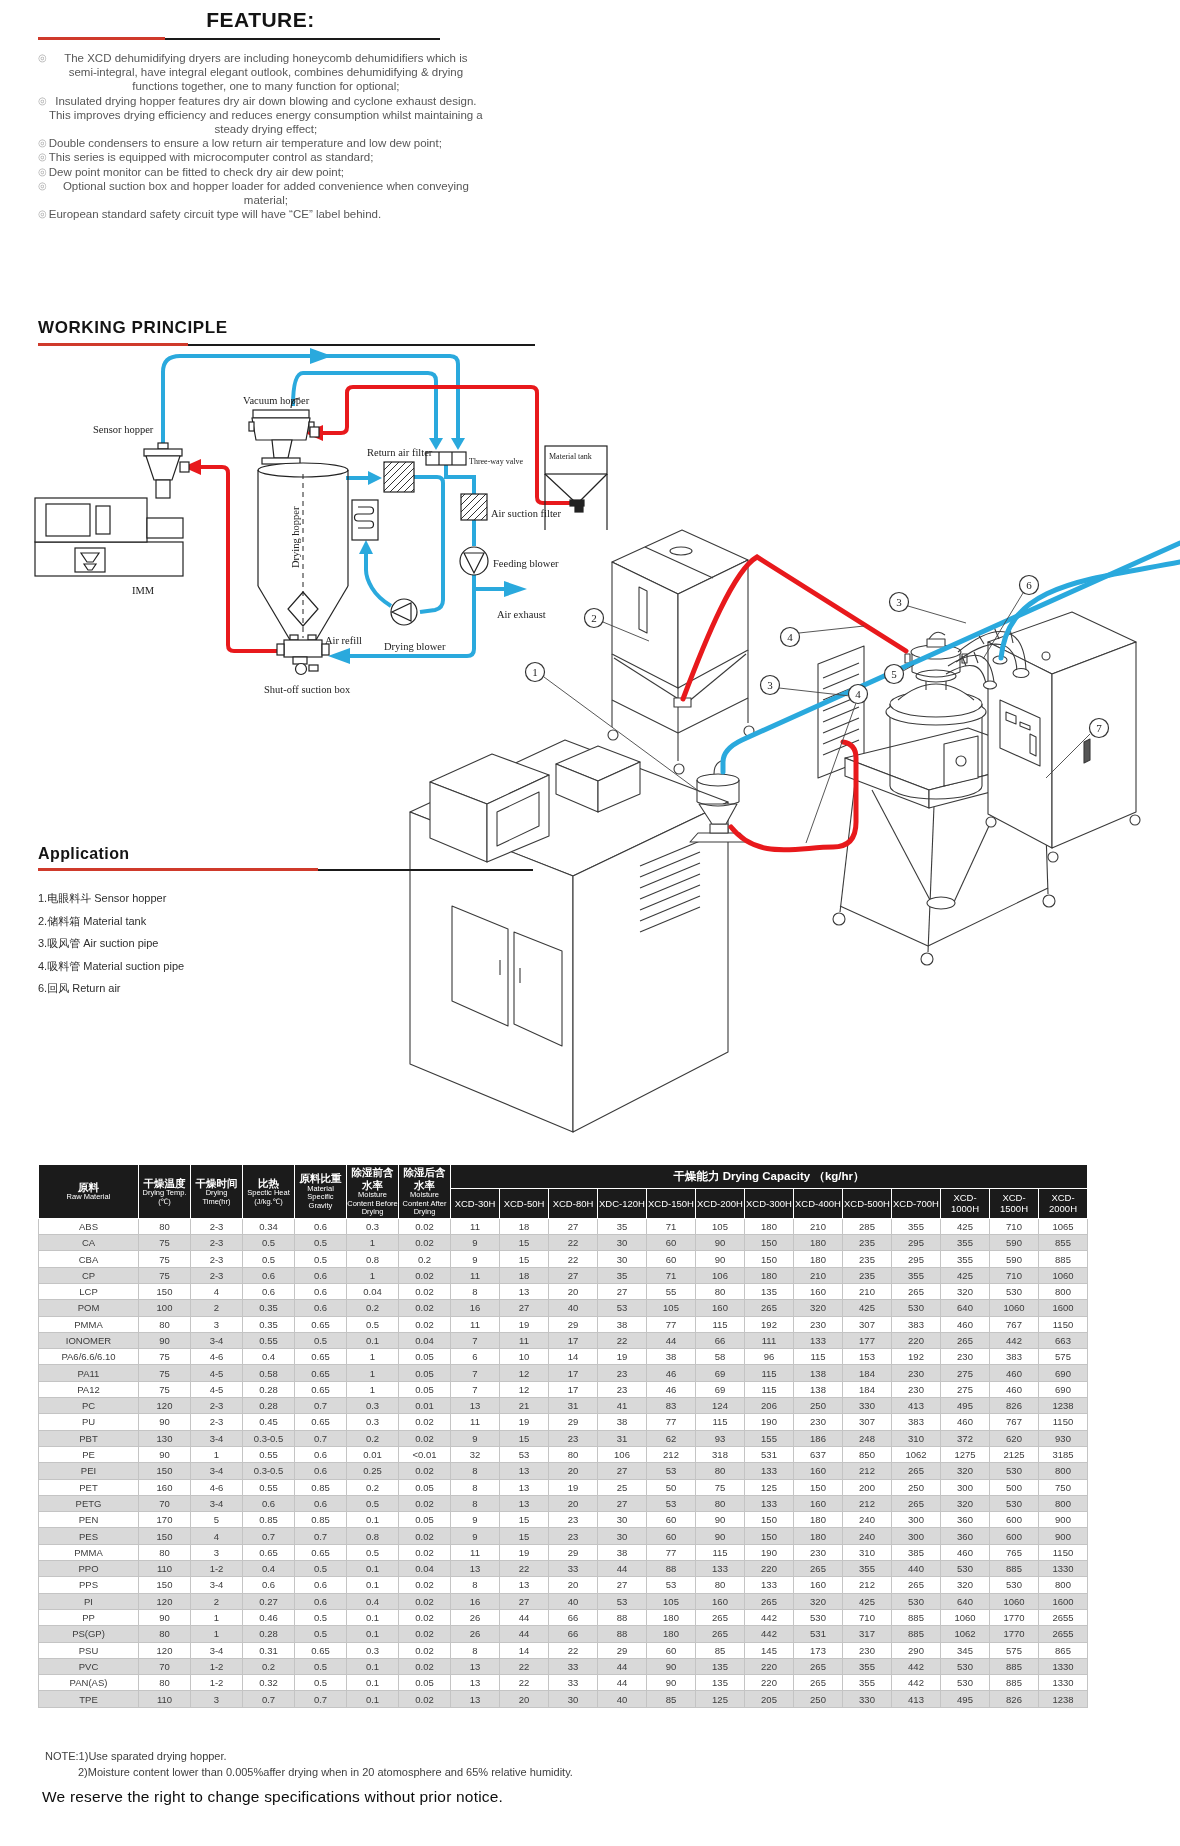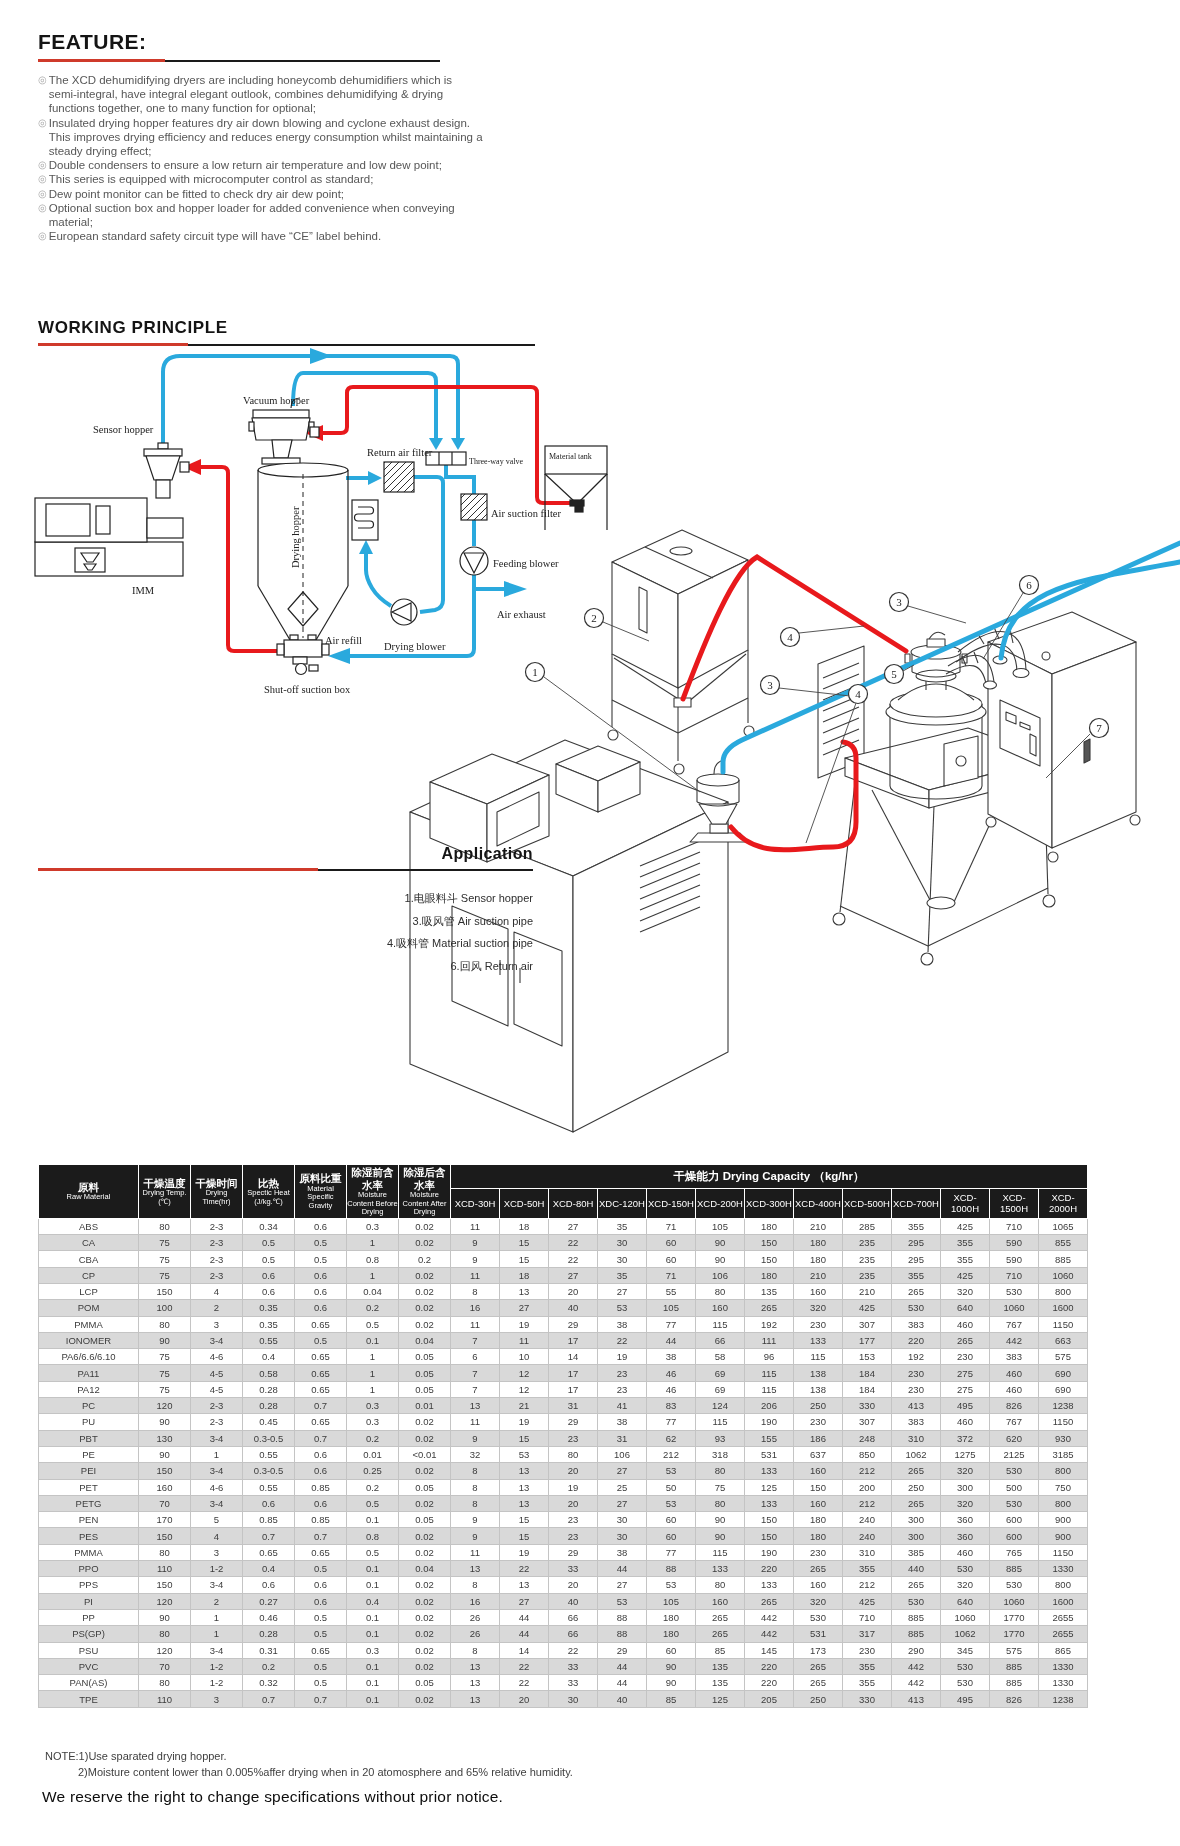--- a/index.html
+++ b/index.html
@@ -44,7 +44,7 @@
 </head>
 <body>
 
-<div class="abs" style="left:38px;top:30px;">
+<div class="abs" style="left:38px;top:8px;text-align:center;">
   <h1 class="sec-title" id="feature-title">FEATURE:</h1>
   <div class="rule" style="width:402px;">
     <span class="red" style="width:127px;"></span>

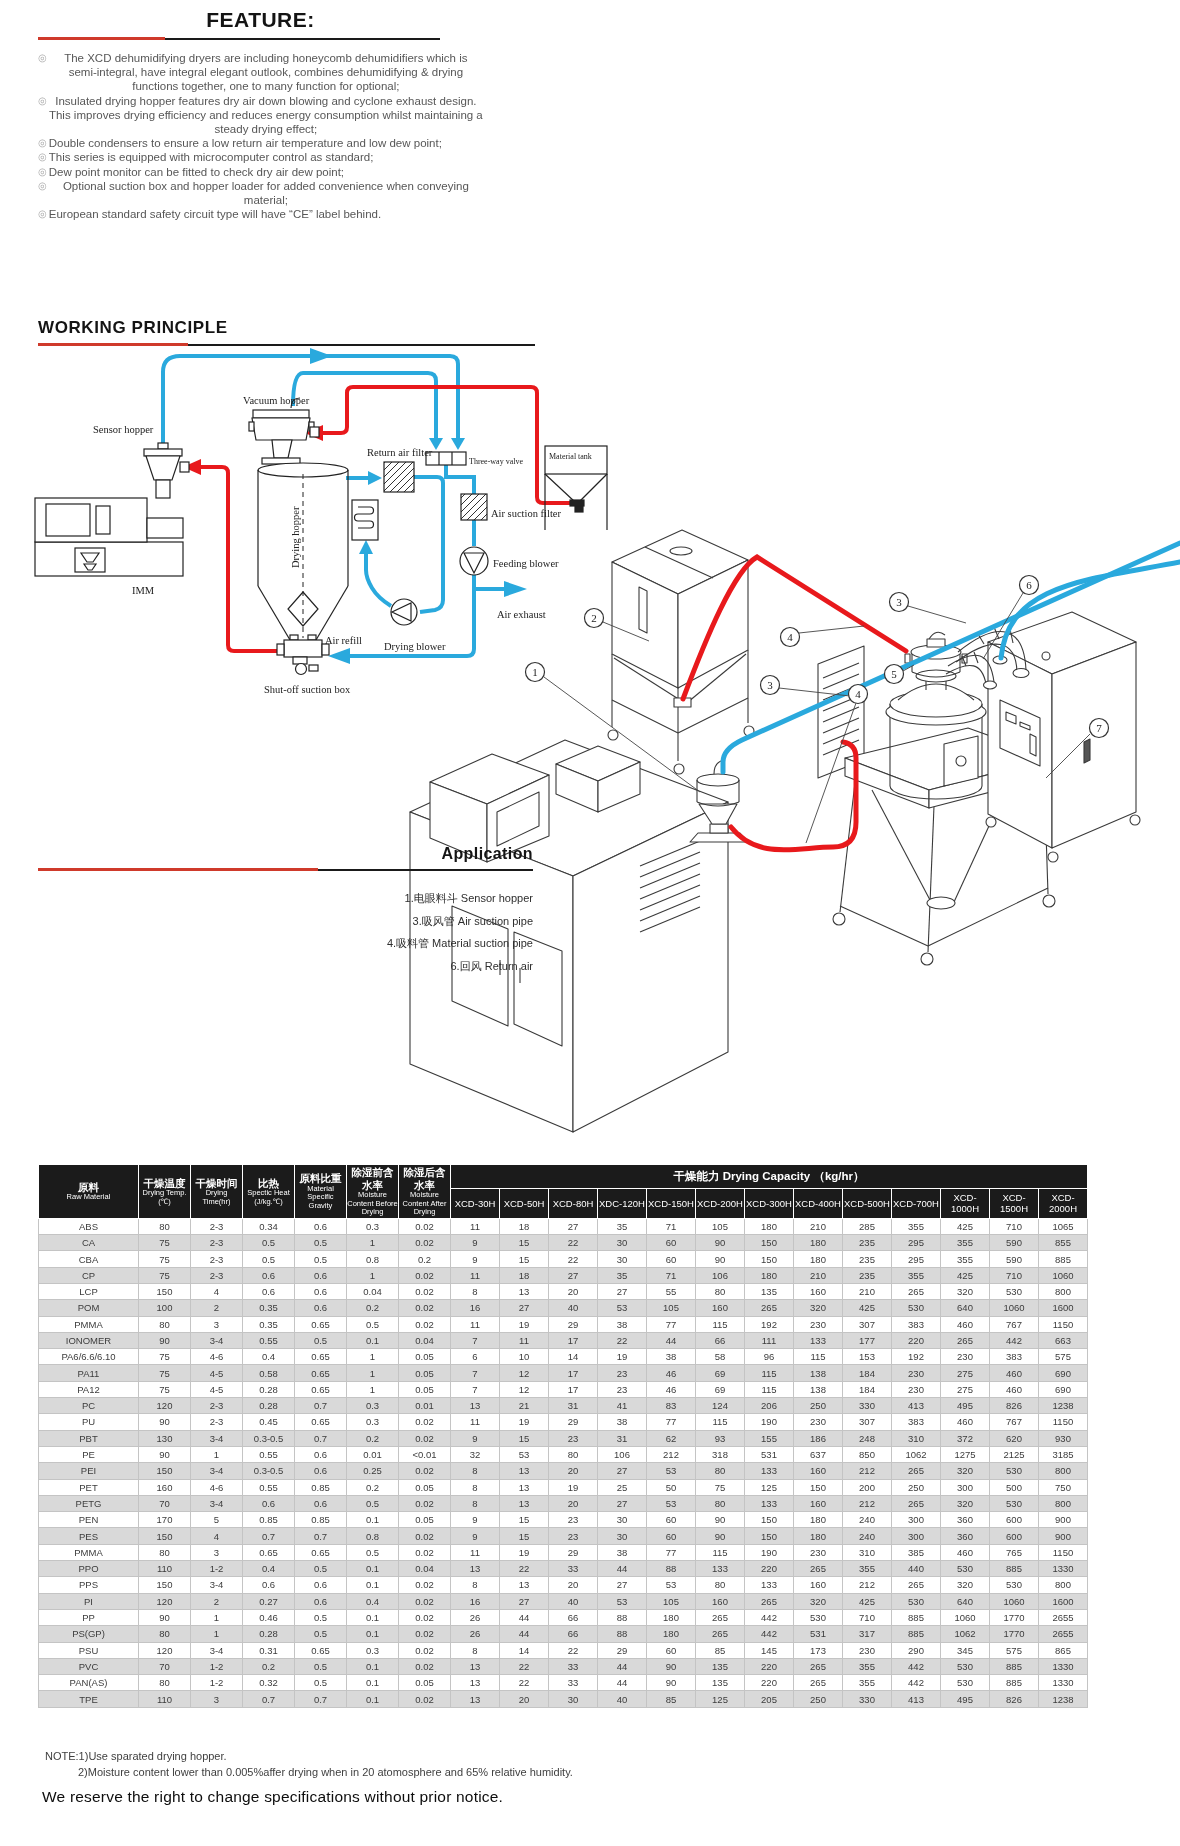--- a/index.html
+++ b/index.html
@@ -416,7 +416,7 @@
   </g>
 </svg>
 
-<div class="abs" style="left:38px;top:845px;text-align:right;">
+<div class="abs" style="left:38px;top:845px;">
   <h2 class="sec-title" id="app-title">Application</h2>
   <div class="rule" style="width:495px;">
     <span class="red" style="width:280px;"></span>

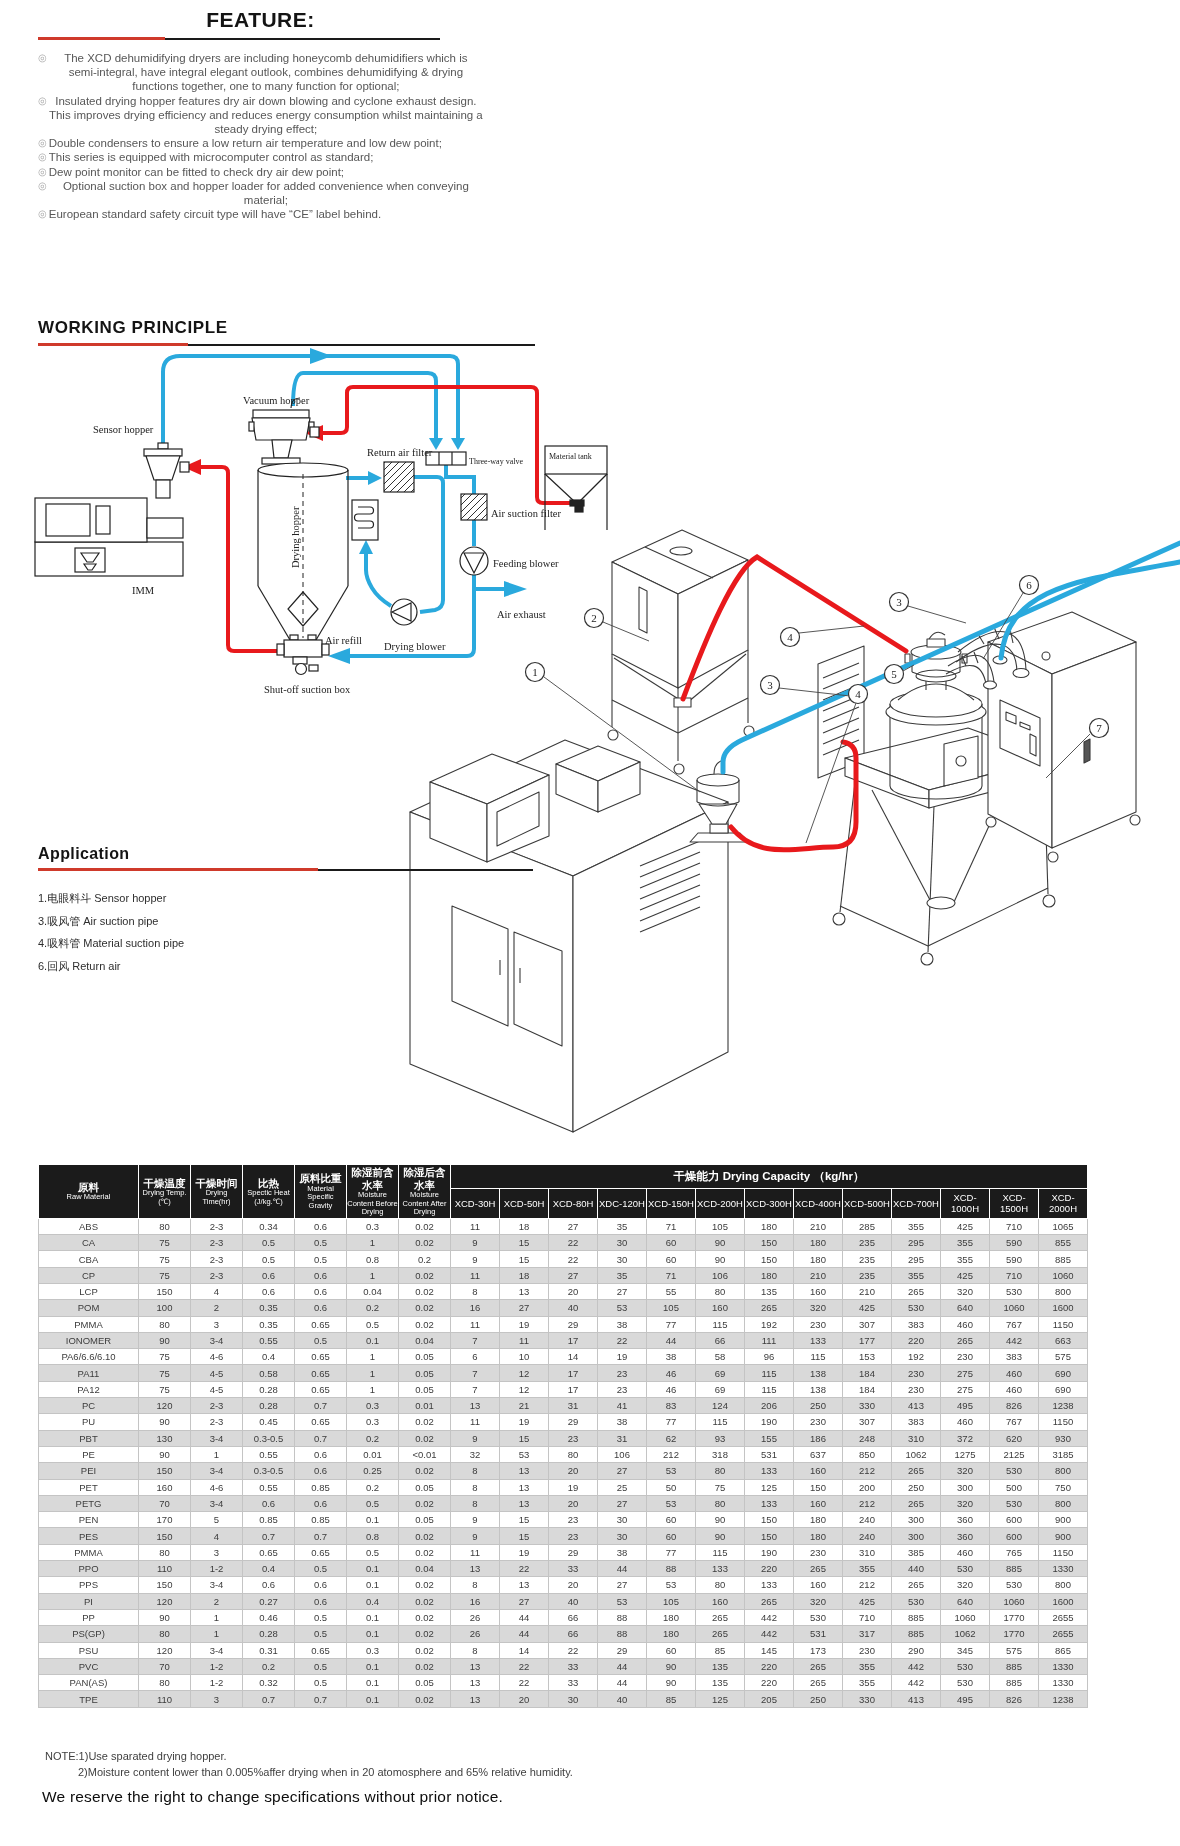--- a/index.html
+++ b/index.html
@@ -424,6 +424,7 @@
   </div>
   <div id="app-list">
     <div class="app-item">1.电眼料斗 Sensor hopper</div>
+    <div class="app-item">2.储料箱  Material tank</div>
     <div class="app-item">3.吸风管  Air suction pipe</div>
     <div class="app-item">4.吸料管  Material suction pipe</div>
     <div class="app-item">6.回风  Return air</div>

